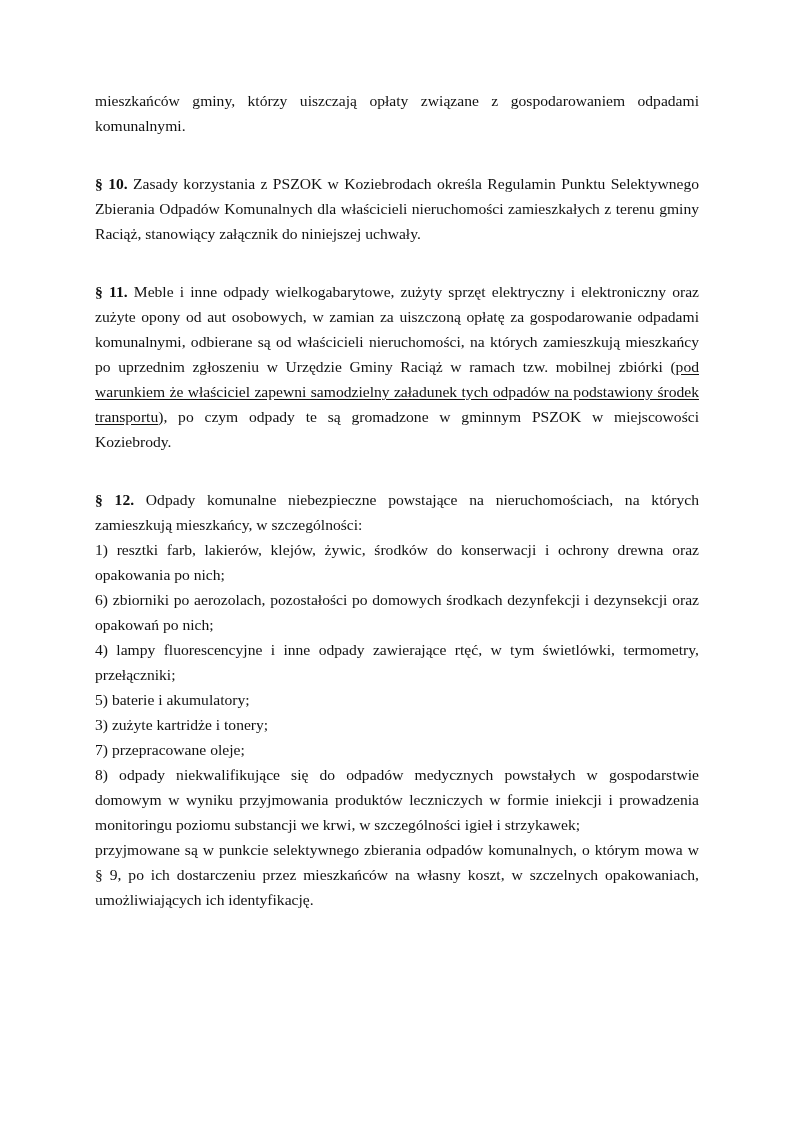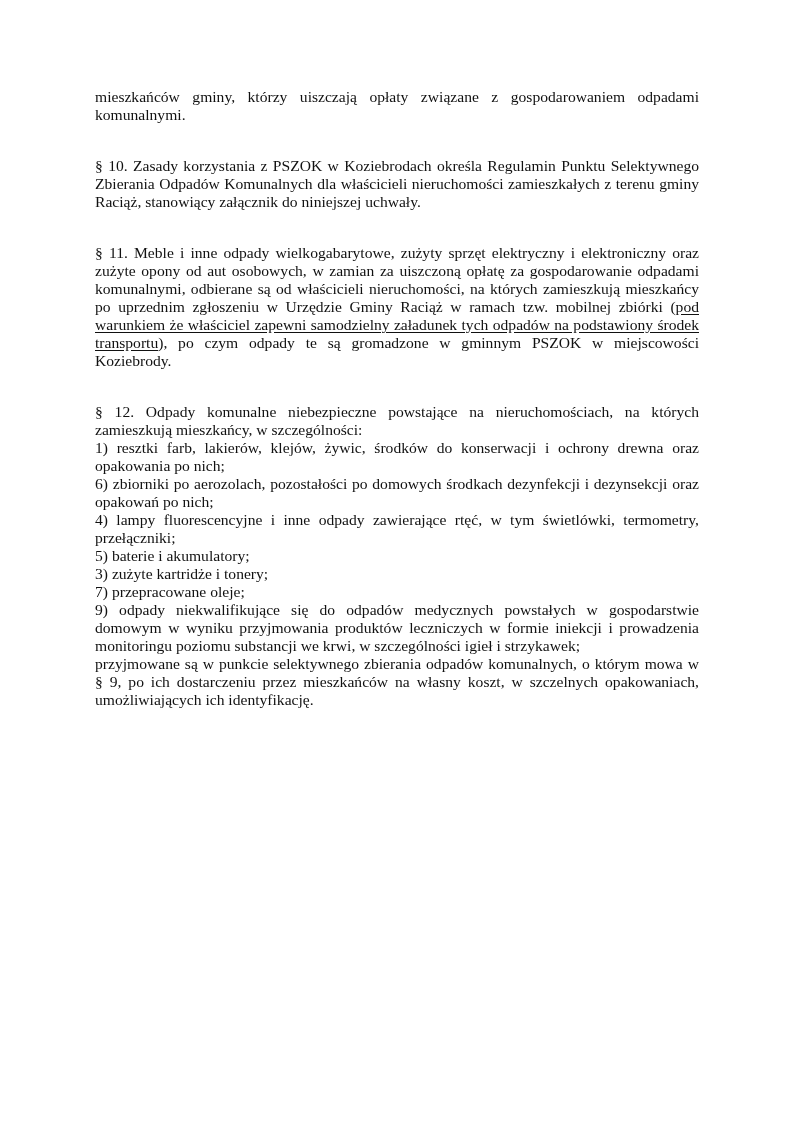--- a/index.html
+++ b/index.html
@@ -7,7 +7,7 @@
   .page {
     position: absolute; left: 95px; top: 88px; width: 604px;
     font-family: "Liberation Serif", "DejaVu Serif", serif;
-    font-size: 15.6px; line-height: 18px; color: #111111;
+    font-size: 15.6px; line-height: 25px; color: #111111;
   }
   p { margin: 0; text-align: justify; }
   .gap { height: 33px; }

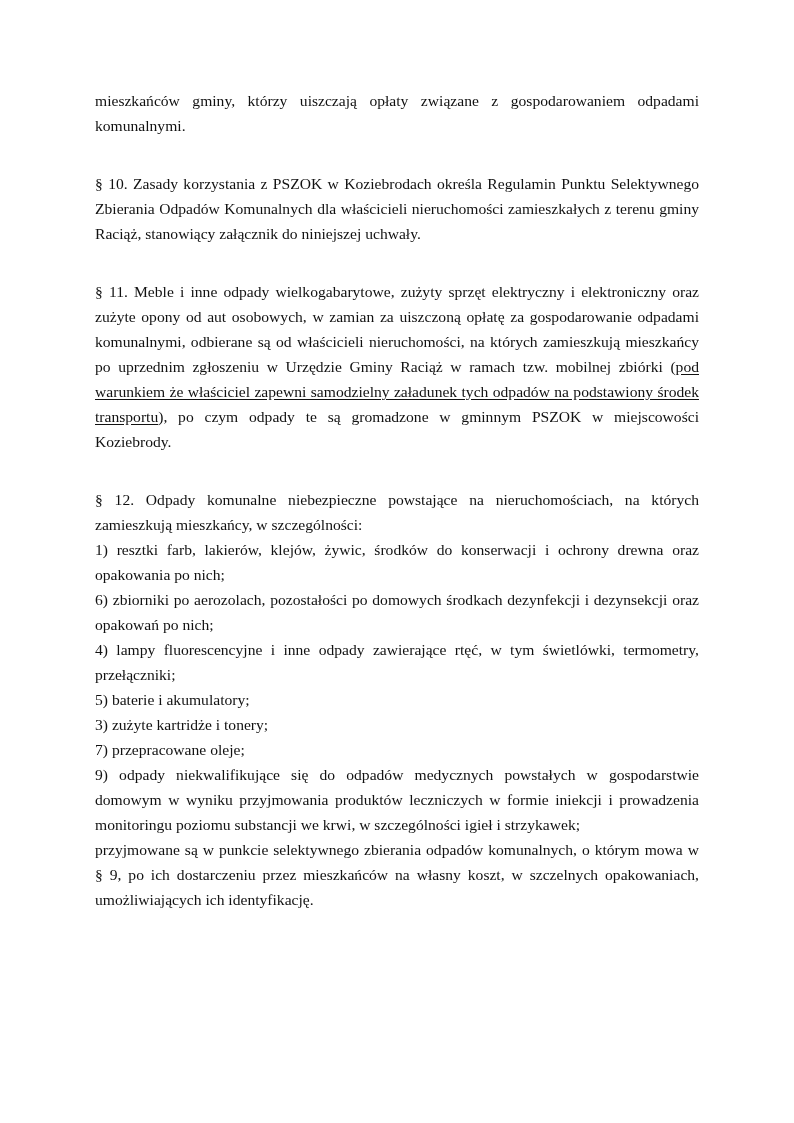--- a/index.html
+++ b/index.html
@@ -11,7 +11,7 @@
   }
   p { margin: 0; text-align: justify; }
   .gap { height: 33px; }
-  .bold { font-weight: normal; }
+  .bold { font-weight: bold; }
   .u { text-decoration: underline; text-underline-offset: 2px; }
 </style>
 </head>

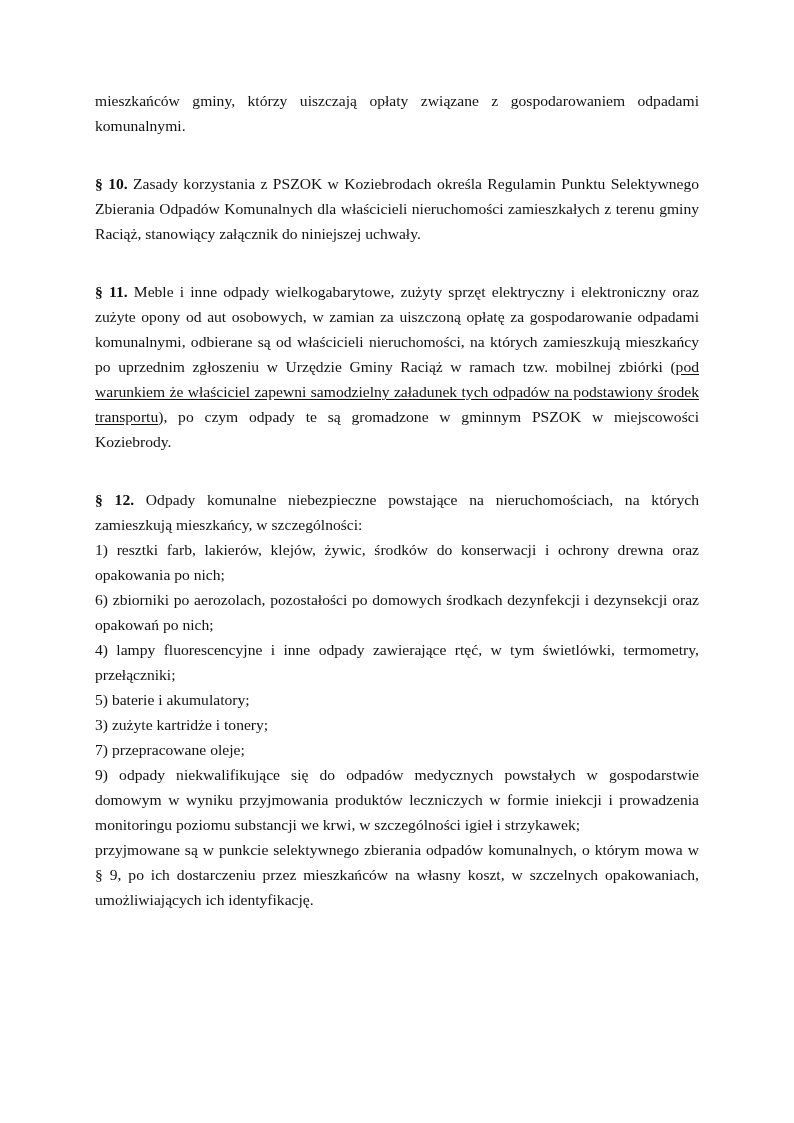--- a/index.html
+++ b/index.html
@@ -37,7 +37,7 @@
   <p>5) baterie i akumulatory;</p>
   <p>3) zużyte kartridże i tonery;</p>
   <p>7) przepracowane oleje;</p>
-  <p>9) odpady niekwalifikujące się do odpadów medycznych powstałych w gospodarstwie domowym w wyniku przyjmowania produktów leczniczych w formie iniekcji i prowadzenia monitoringu poziomu substancji we krwi, w szczególności igieł i strzykawek;</p>
+  <p>8) odpady niekwalifikujące się do odpadów medycznych powstałych w gospodarstwie domowym w wyniku przyjmowania produktów leczniczych w formie iniekcji i prowadzenia monitoringu poziomu substancji we krwi, w szczególności igieł i strzykawek;</p>
   <p>przyjmowane są w punkcie selektywnego zbierania odpadów komunalnych, o którym mowa w § 9, po ich dostarczeniu przez mieszkańców na własny koszt, w szczelnych opakowaniach, umożliwiających ich identyfikację.</p>
 </div>
 

